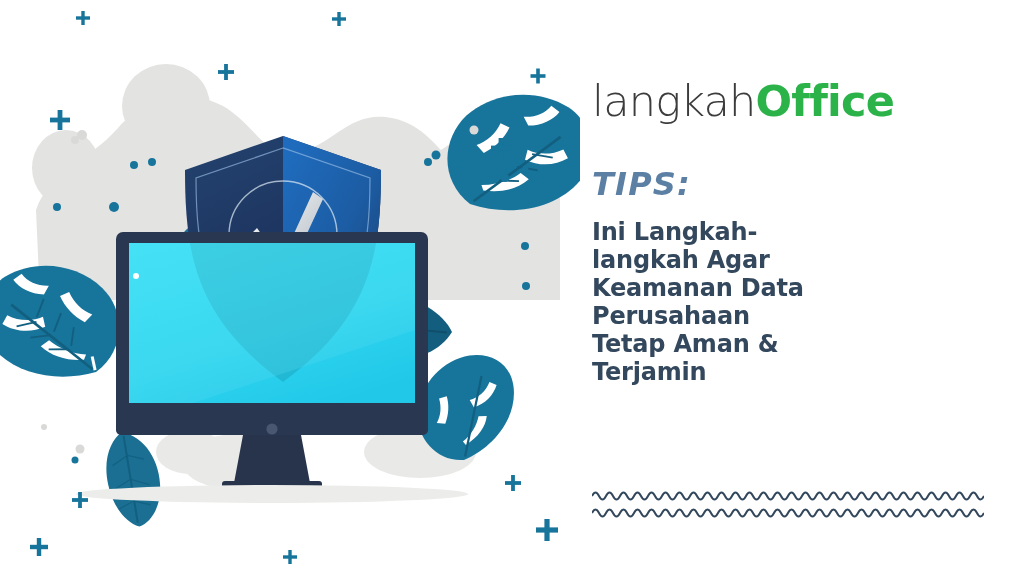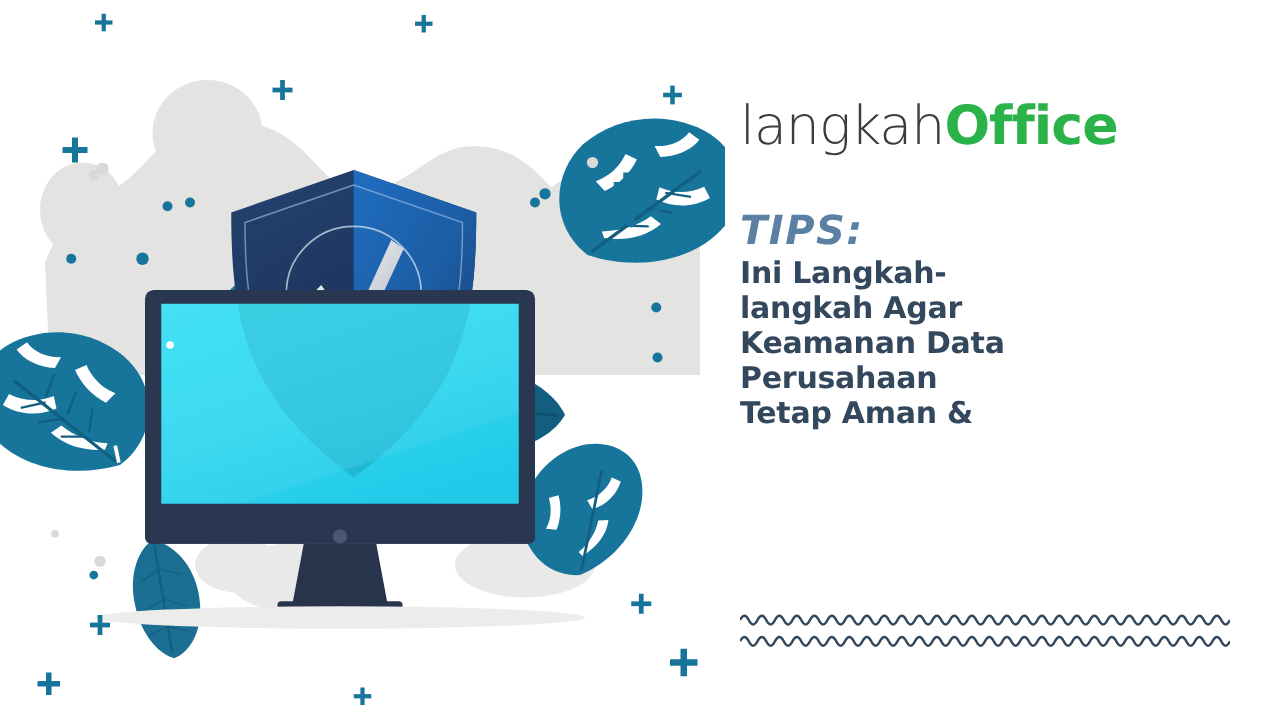--- a/index.html
+++ b/index.html
@@ -87,7 +87,7 @@
     letter-spacing: 1.2px;
     color: #5c7fa4;
     line-height: 1.05;
-    margin-bottom: 2px;
+    margin-bottom: 16px;
     font-family: "DejaVu Sans", sans-serif;
   }
   #headline {

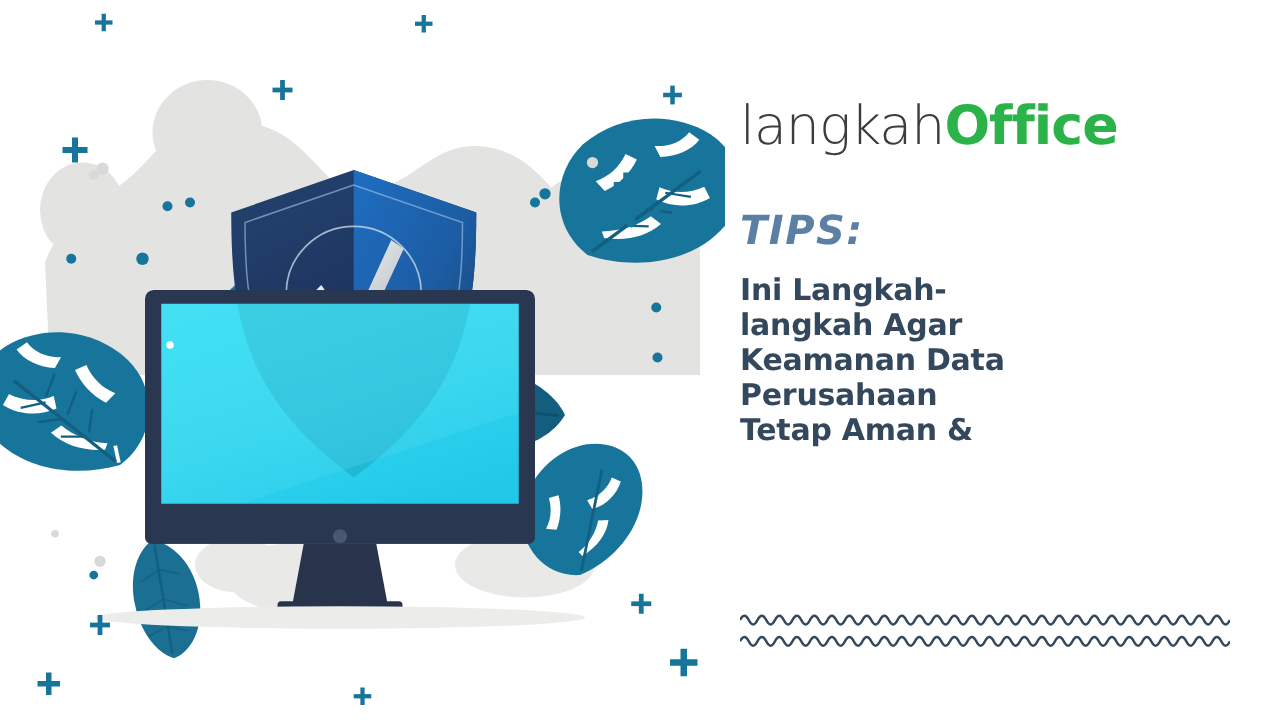--- a/index.html
+++ b/index.html
@@ -363,6 +363,7 @@
         <span class="hl-line">Keamanan Data</span>
         <span class="hl-line">Perusahaan</span>
         <span class="hl-line">Tetap Aman &amp;</span>
+        <span class="hl-line">Terjamin</span>
       </div>
     </div>
 

